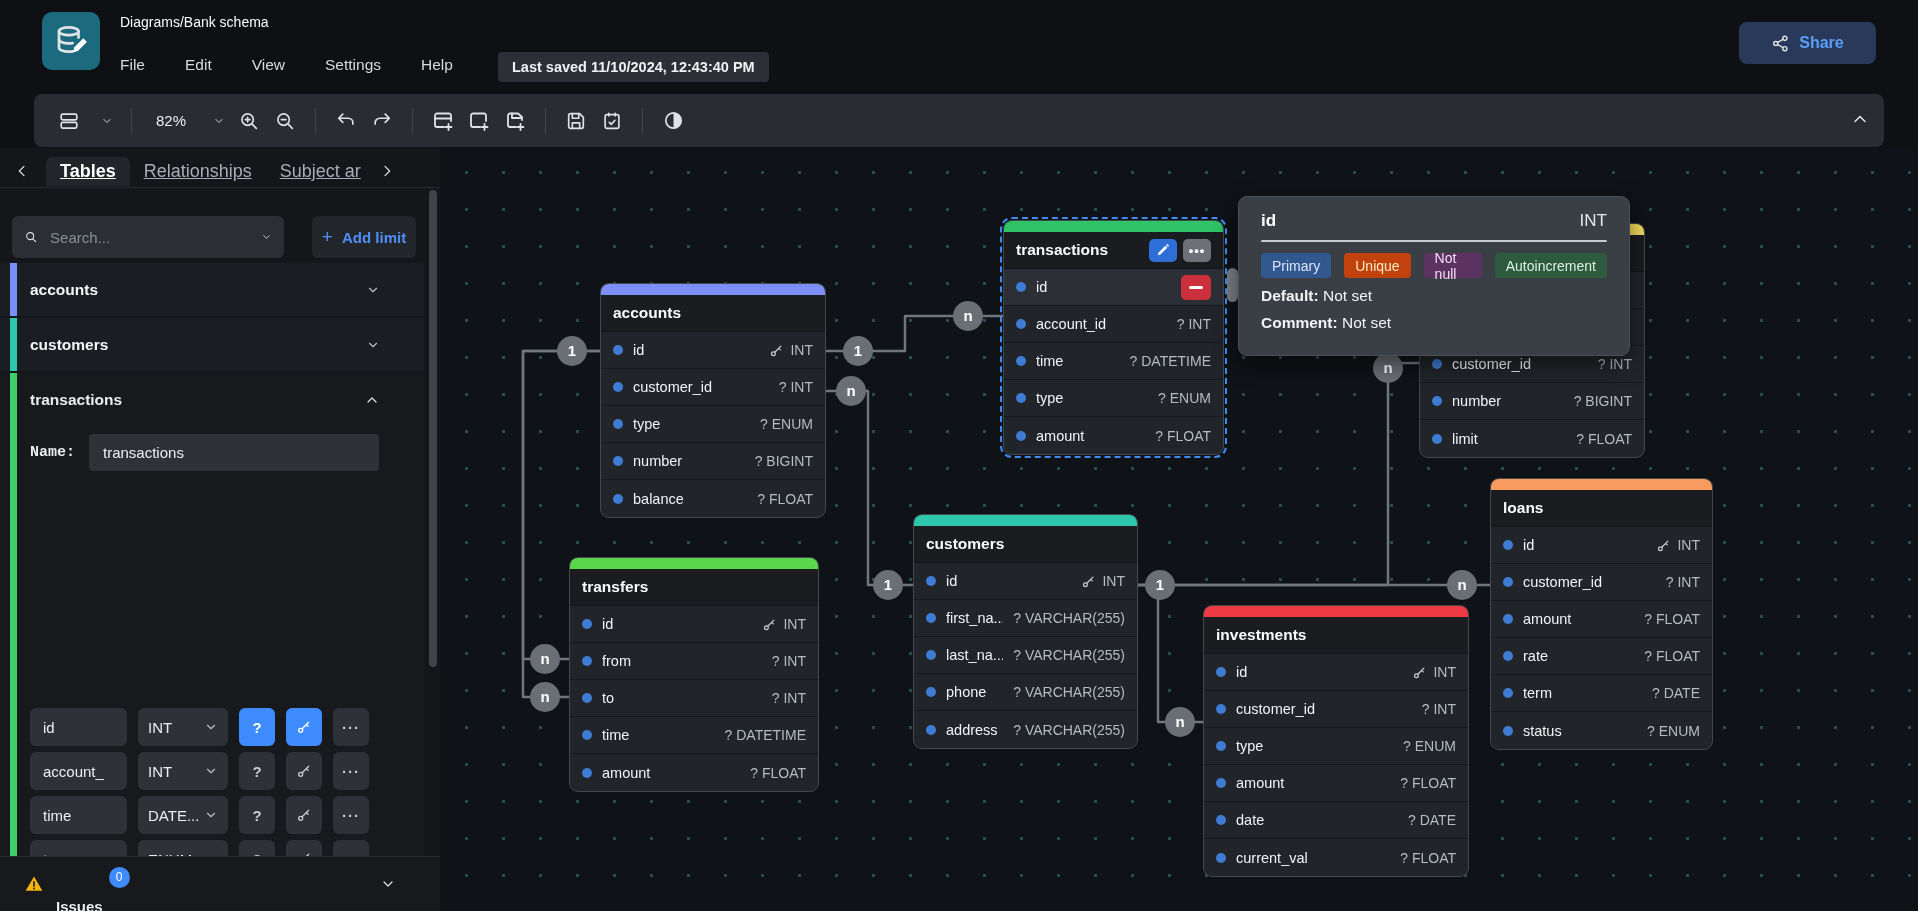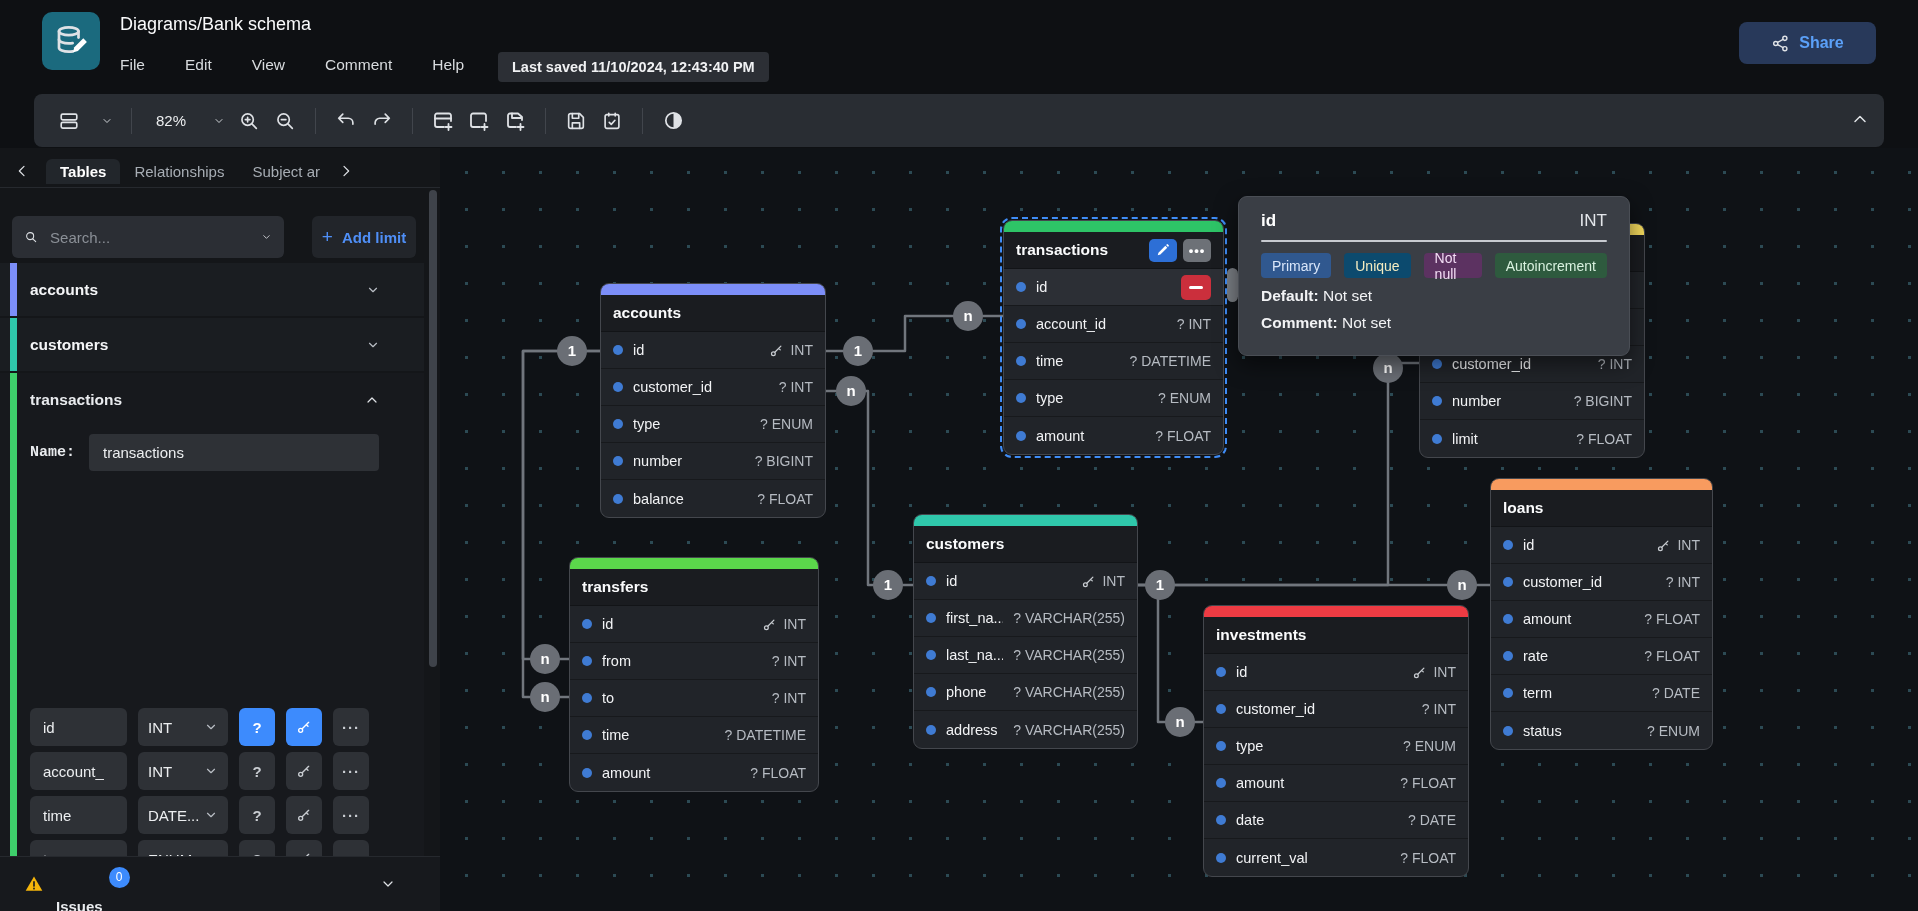--- a/index.html
+++ b/index.html
@@ -12,7 +12,7 @@
   #header { position:absolute; left:0; top:0; width:1918px; height:90px; background:#0e1013; }
   #logo { position:absolute; left:42px; top:12px; width:58px; height:58px; background:#1b6a7e;
     border-radius:10px; display:flex; align-items:center; justify-content:center; }
-  #app-title { position:absolute; left:120px; top:14px; font-size:18px; font-weight:500; color:#fafbfc; }
+  #app-title { position:absolute; left:120px; top:14px; font-size:14px; font-weight:500; color:#fafbfc; }
   #menubar { position:absolute; left:120px; top:56px; display:flex; gap:40px; }
   .menu-item { font-size:15.5px; color:#d8dbde; cursor:default; }
   #last-saved { position:absolute; left:498px; top:52px; height:30px; background:#2c2f35; border-radius:4px;

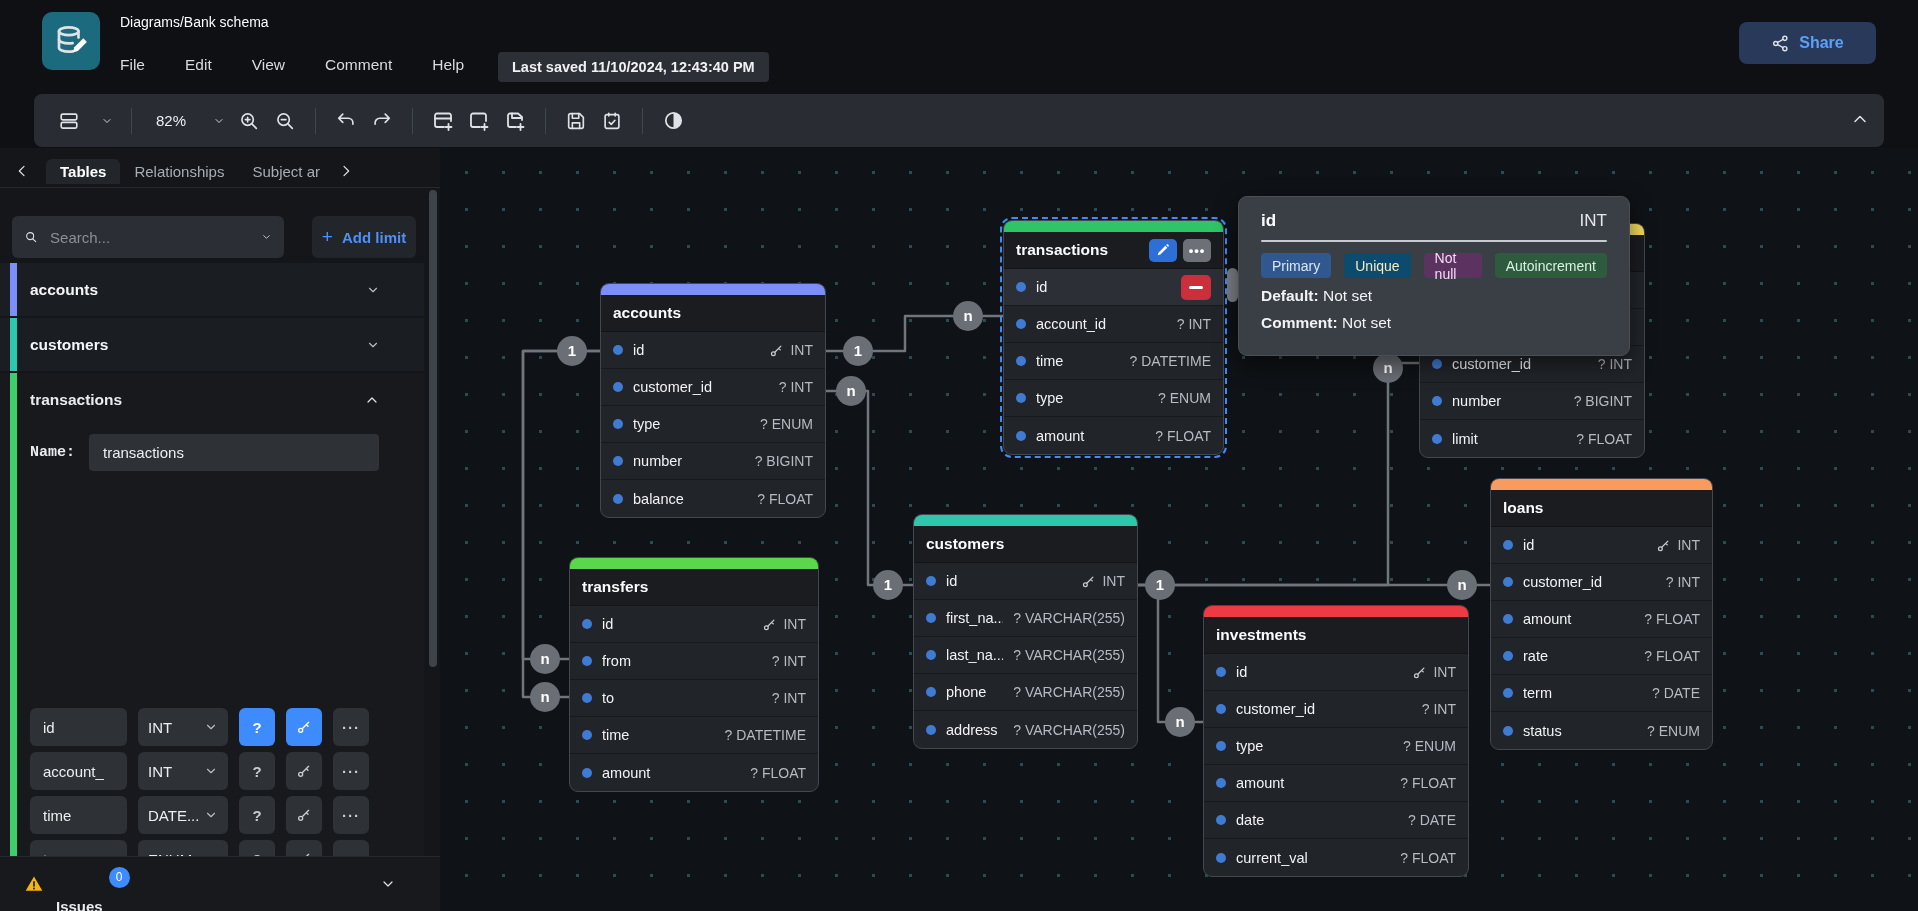--- a/index.html
+++ b/index.html
@@ -146,7 +146,7 @@
       <div class="menu-item">File</div>
       <div class="menu-item">Edit</div>
       <div class="menu-item">View</div>
-      <div class="menu-item">Comment</div>
+      <div class="menu-item">Settings</div>
       <div class="menu-item">Help</div>
     </nav>
   <div id="last-saved">Last saved 11/10/2024, 12:43:40 PM</div>

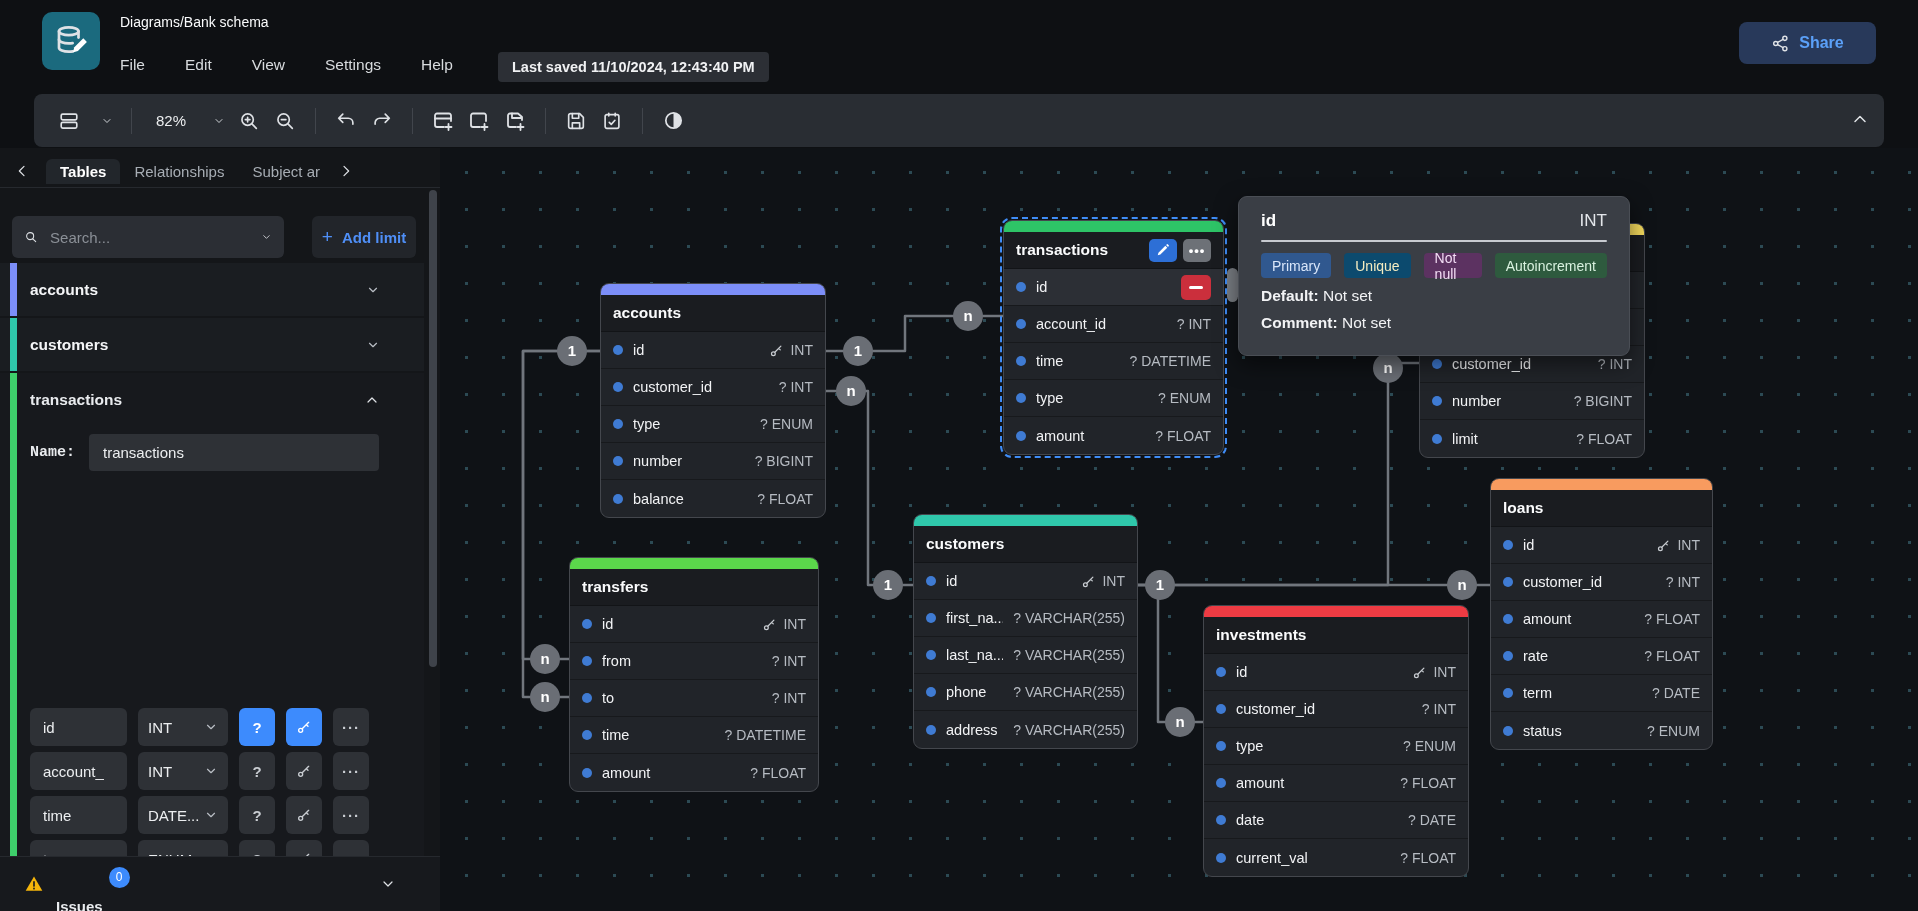--- a/index.html
+++ b/index.html
@@ -34,7 +34,7 @@
   #sidebar { position:absolute; left:0; top:148px; width:440px; height:763px; background:#141619; }
   #tabs { position:absolute; left:0; top:7px; width:440px; height:32px; display:flex; align-items:center; }
   #tab-back { margin-left:14px; margin-right:16px; }
-  .tab { font-size:15px; color:#a7adb4; padding:4px 14px; white-space:nowrap; }
+  .tab { font-size:18px; color:#a7adb4; padding:4px 14px; white-space:nowrap;text-decoration:underline; }
   .tab.active { color:#ffffff; font-weight:700; background:#22262b; border-radius:6px 6px 0 0; }
   #tab-next { color:#3f8cf6; margin-left:4px; }
   #tabs-divider { position:absolute; left:0; top:39px; width:440px; height:1px; background:#26292e; }

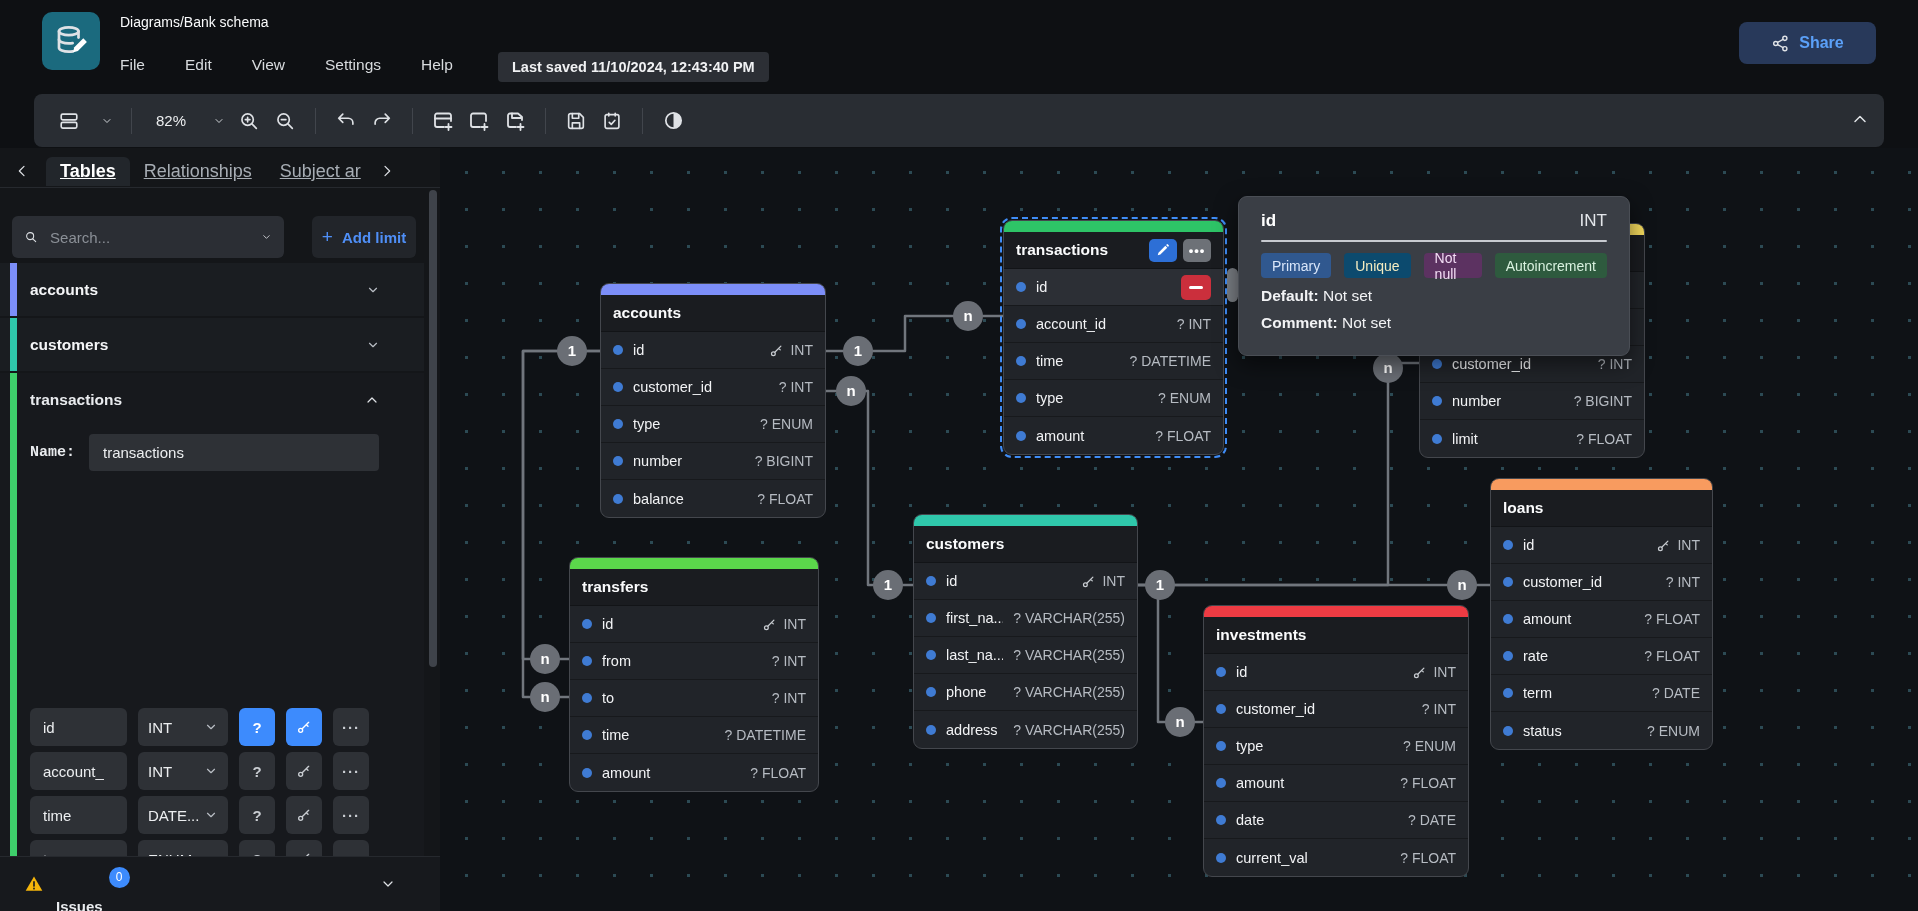--- a/index.html
+++ b/index.html
@@ -837,7 +837,7 @@
     <div id="tt-divider"></div>
     <div id="tt-badges">
         <div class="tt-badge" style="background: rgb(48, 88, 143); color: rgb(217, 230, 250);">Primary</div>
-        <div class="tt-badge" style="background: #0c4a6e; color: rgb(245, 236, 192);">Unique</div>
+        <div class="tt-badge" style="background: #c2410c; color: rgb(245, 236, 192);">Unique</div>
         <div class="tt-badge" style="background: rgb(92, 50, 97); color: rgb(242, 220, 244);">Not null</div>
         <div class="tt-badge" style="background: rgb(46, 90, 62); color: rgb(217, 241, 223);">Autoincrement</div>
       </div>

